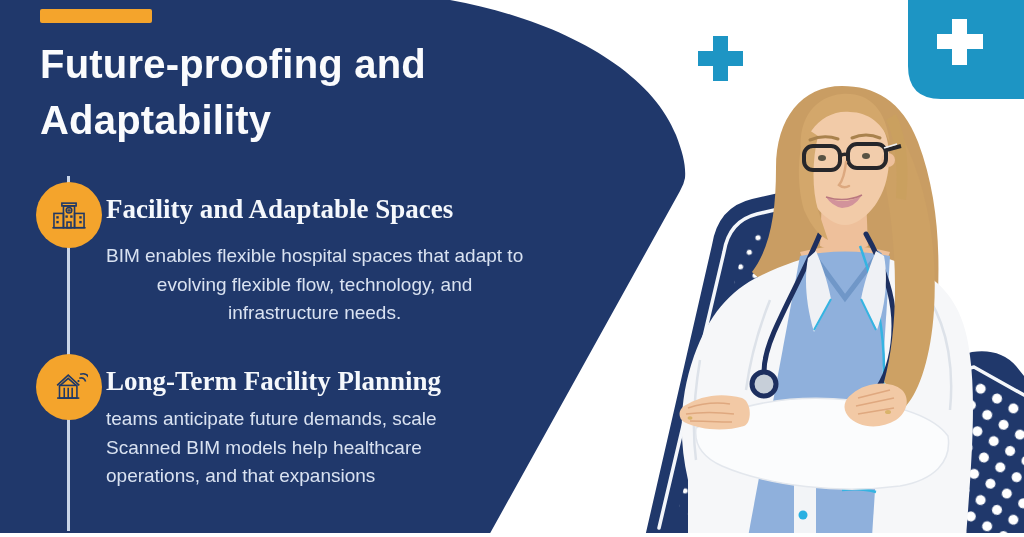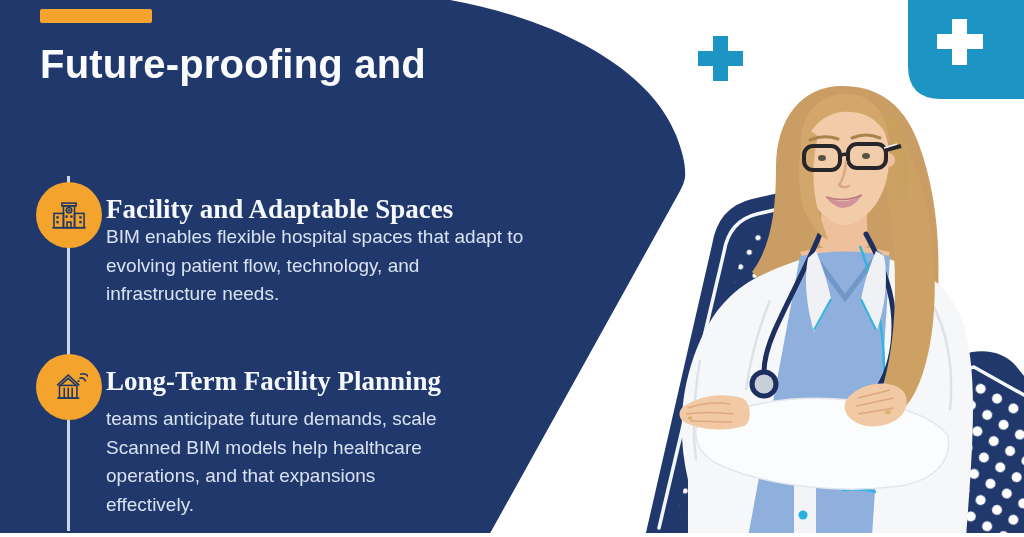--- a/index.html
+++ b/index.html
@@ -155,6 +155,7 @@
     <div class="accent-bar"></div>
     <h1 class="slide-title">
       <span>Future-proofing and</span><br>
+      <span>Adaptability</span>
     </h1>
 
     <div class="timeline"></div>

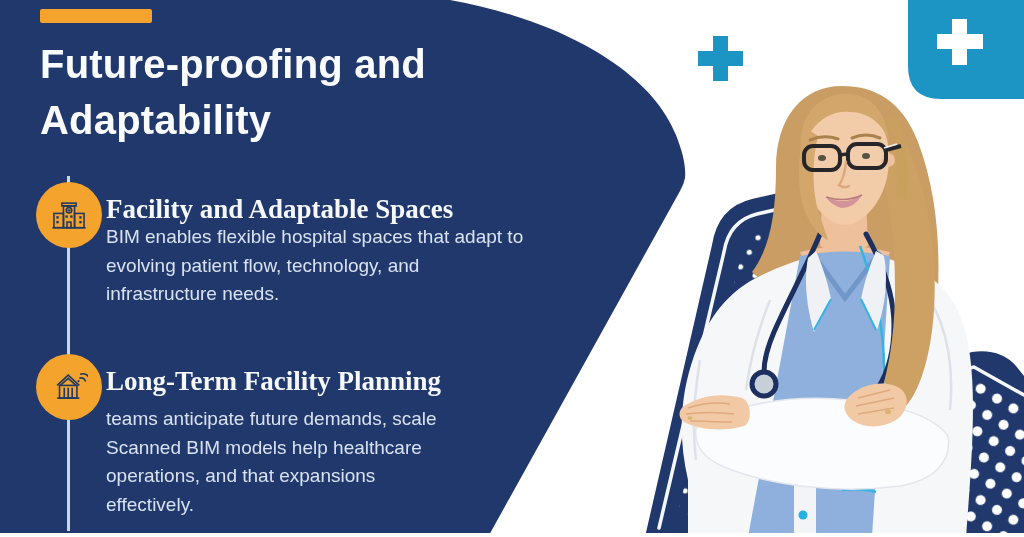--- a/index.html
+++ b/index.html
@@ -43,7 +43,7 @@
     position:absolute;left:106px;
     font-size:19px;line-height:28.5px;color:var(--body-text,#D9E2F1);
   }
-  .section-body.s1{top:223px;}
+  .section-body.s1{top:242px;text-align:center;}
   .section-body.s2{top:405px;}
   .section-body .line{white-space:nowrap;}
 </style>

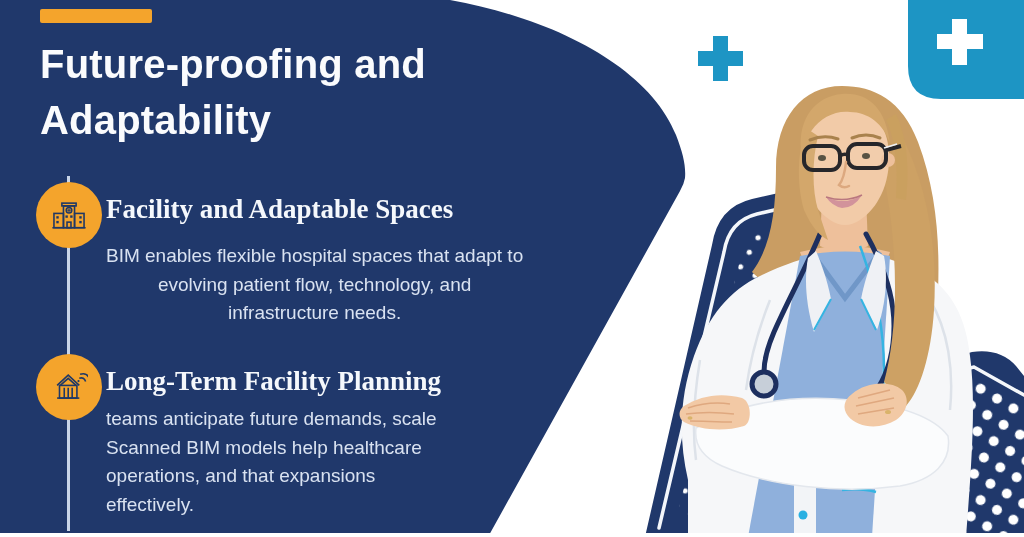--- a/index.html
+++ b/index.html
@@ -185,7 +185,7 @@
     <h2 class="section-heading s1">Facility and Adaptable Spaces</h2>
     <div class="section-body s1">
       <div class="line">BIM enables flexible hospital spaces that adapt to</div>
-      <div class="line">evolving patient flow, technology, and</div>
+      <div class="line">evolving flexible flow, technology, and</div>
       <div class="line">infrastructure needs.</div>
     </div>
 

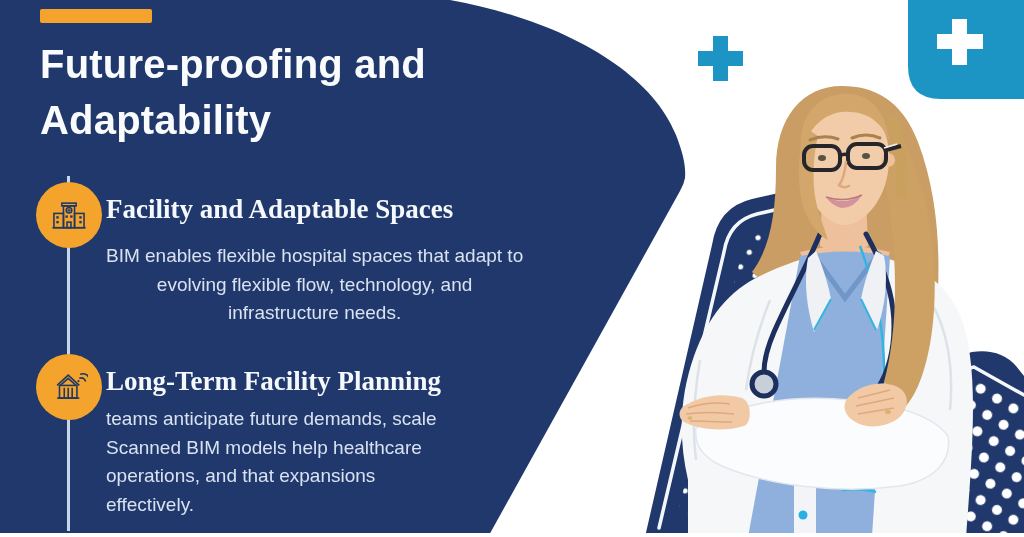--- a/index.html
+++ b/index.html
@@ -208,7 +208,6 @@
       <div class="line">teams anticipate future demands, scale</div>
       <div class="line">Scanned BIM models help healthcare</div>
       <div class="line">operations, and that expansions</div>
-      <div class="line">effectively.</div>
     </div>
   </div>
 </div>

